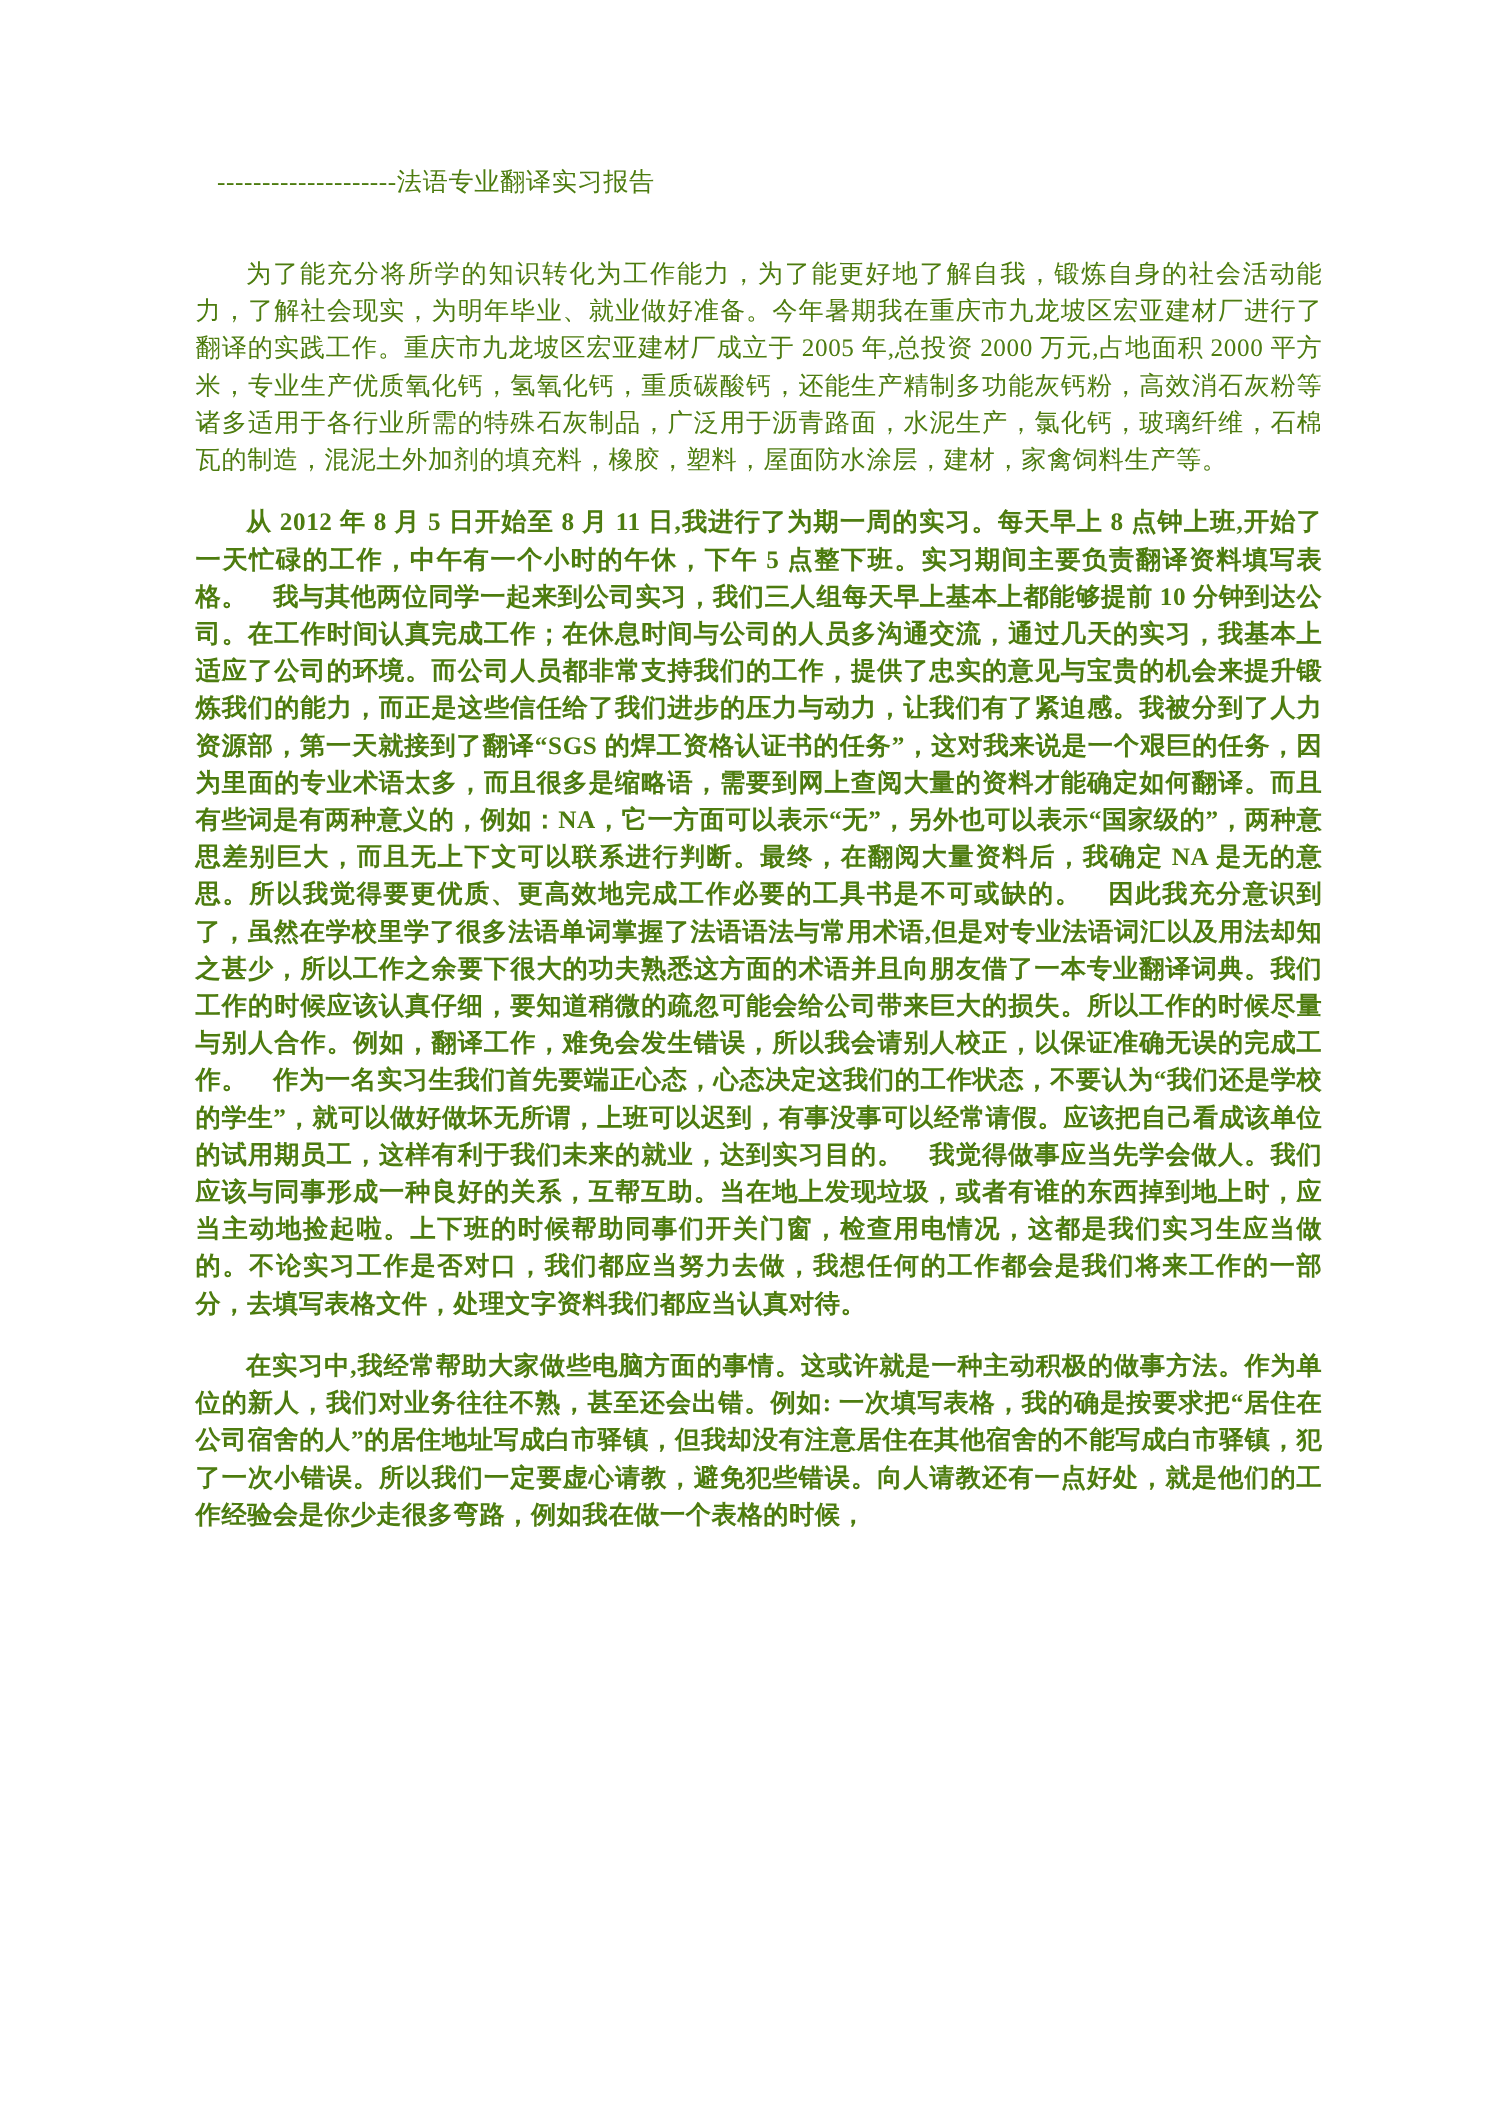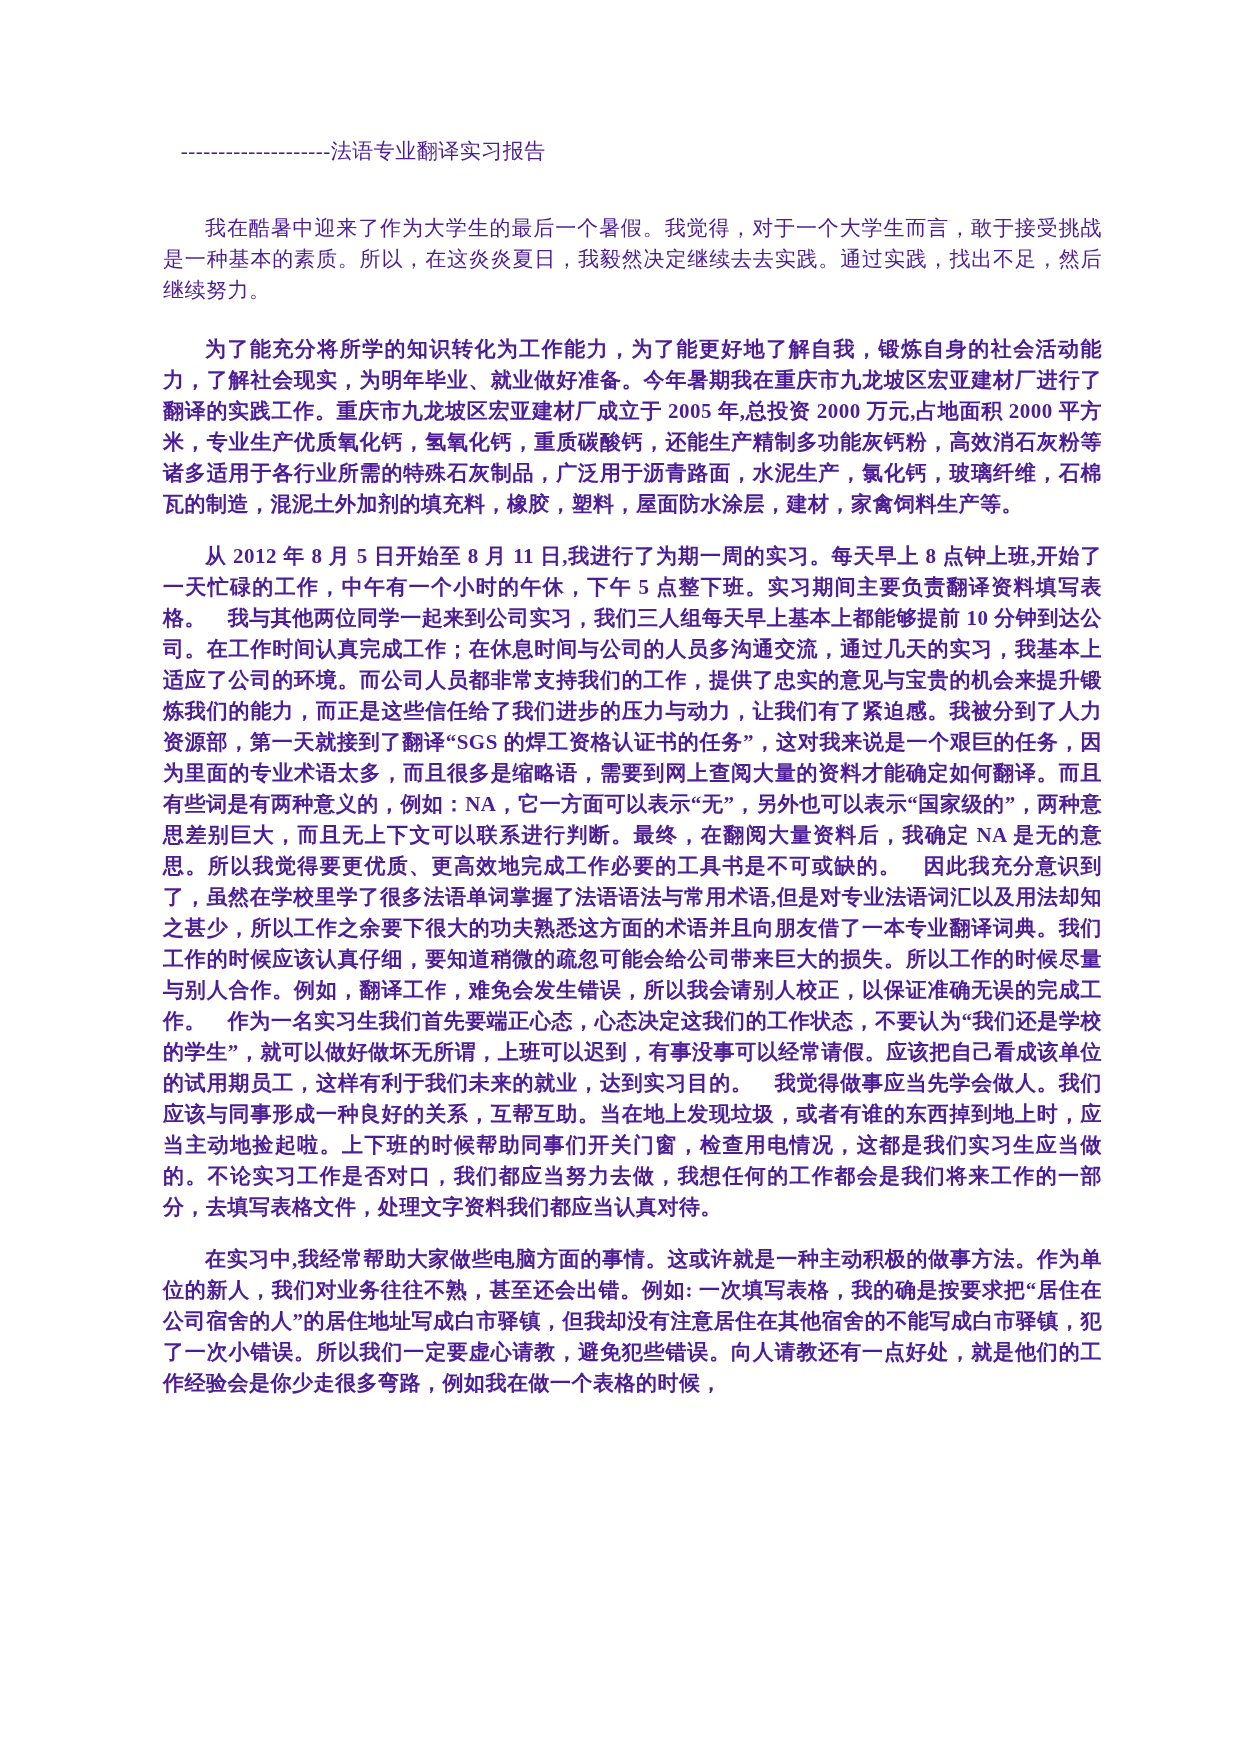--- a/index.html
+++ b/index.html
@@ -16,7 +16,7 @@
     box-sizing: border-box;
     padding: 136px 139px 0 163px;
     font-family: "Liberation Serif", "DejaVu Serif", serif;
-    color: #4c1d95;
+    color: #4d7c0f;
   }
   .doc-title {
     font-size: 21px;

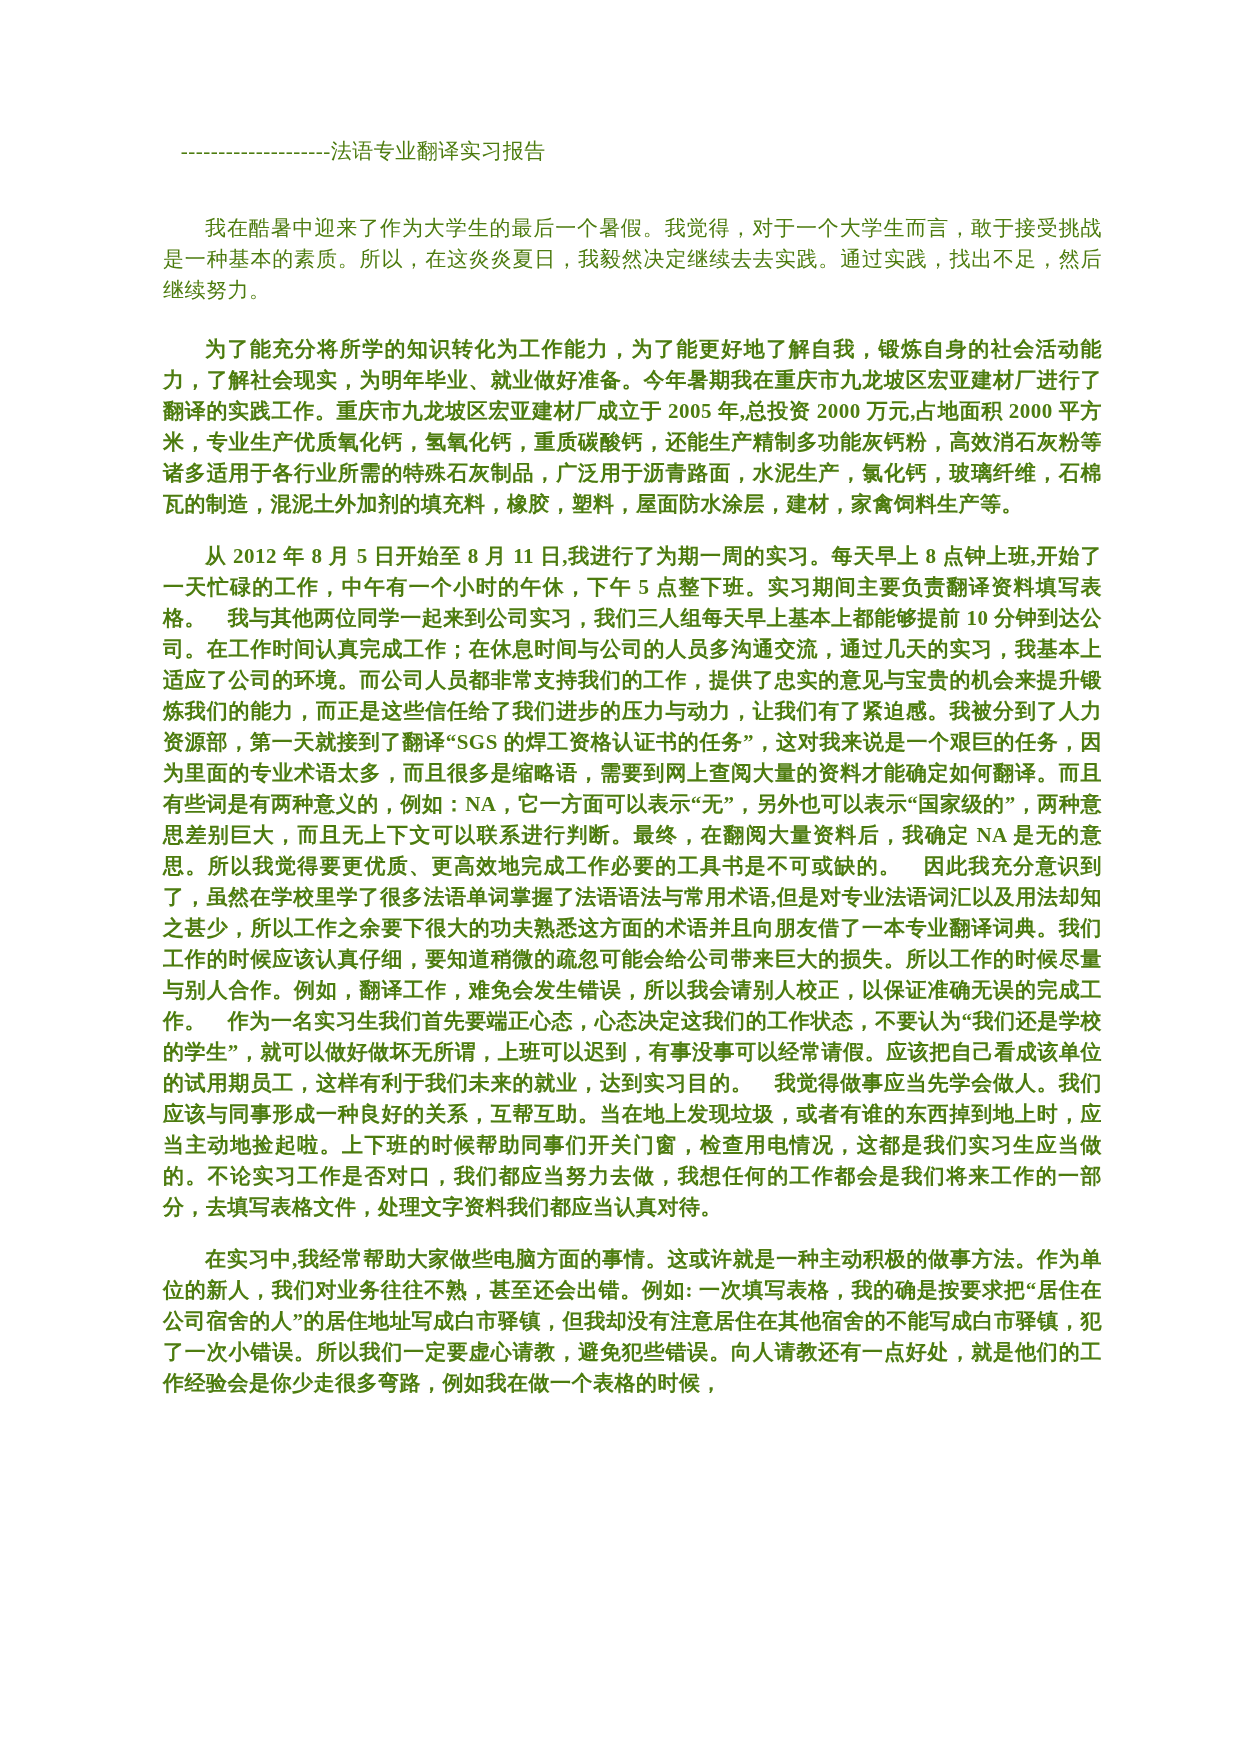--- a/index.html
+++ b/index.html
@@ -44,7 +44,6 @@
 <div class="page">
   <div class="doc-title">--------------------法语专业翻译实习报告</div>
 
-  <p class="para">我在酷暑中迎来了作为大学生的最后一个暑假。我觉得，对于一个大学生而言，敢于接受挑战是一种基本的素质。所以，在这炎炎夏日，我毅然决定继续去去实践。通过实践，找出不足，然后继续努力。</p>
 
   <p class="para">为了能充分将所学的知识转化为工作能力，为了能更好地了解自我，锻炼自身的社会活动能力，了解社会现实，为明年毕业、就业做好准备。今年暑期我在重庆市九龙坡区宏亚建材厂进行了翻译的实践工作。重庆市九龙坡区宏亚建材厂成立于 2005 年,总投资 2000 万元,占地面积 2000 平方米，专业生产优质氧化钙，氢氧化钙，重质碳酸钙，还能生产精制多功能灰钙粉，高效消石灰粉等诸多适用于各行业所需的特殊石灰制品，广泛用于沥青路面，水泥生产，氯化钙，玻璃纤维，石棉瓦的制造，混泥土外加剂的填充料，橡胶，塑料，屋面防水涂层，建材，家禽饲料生产等。</p>
 

